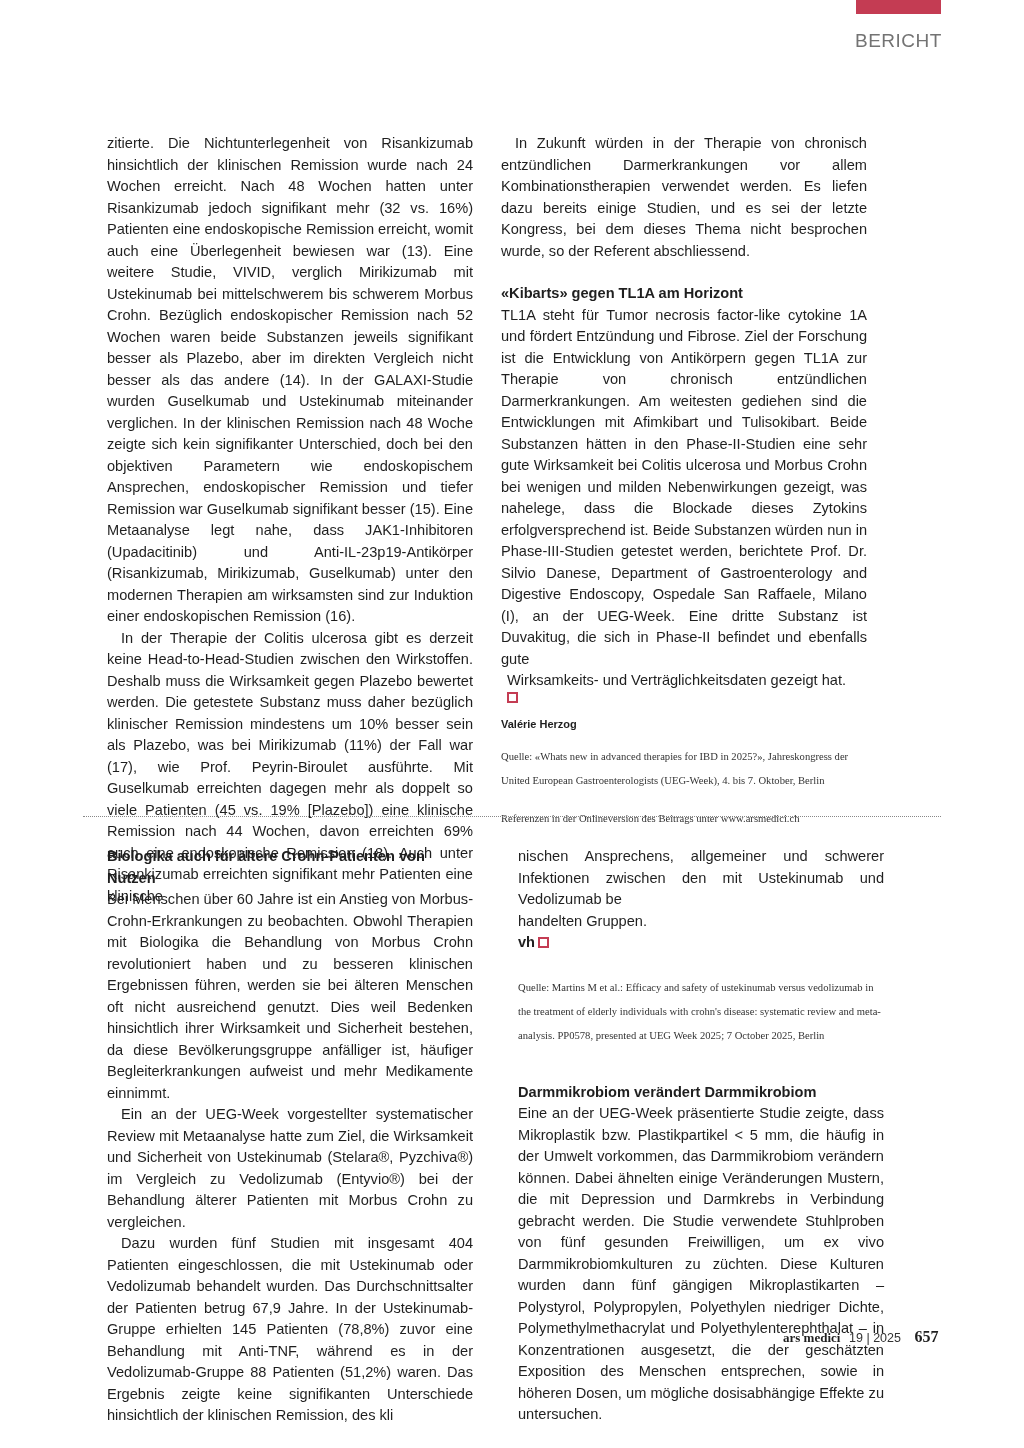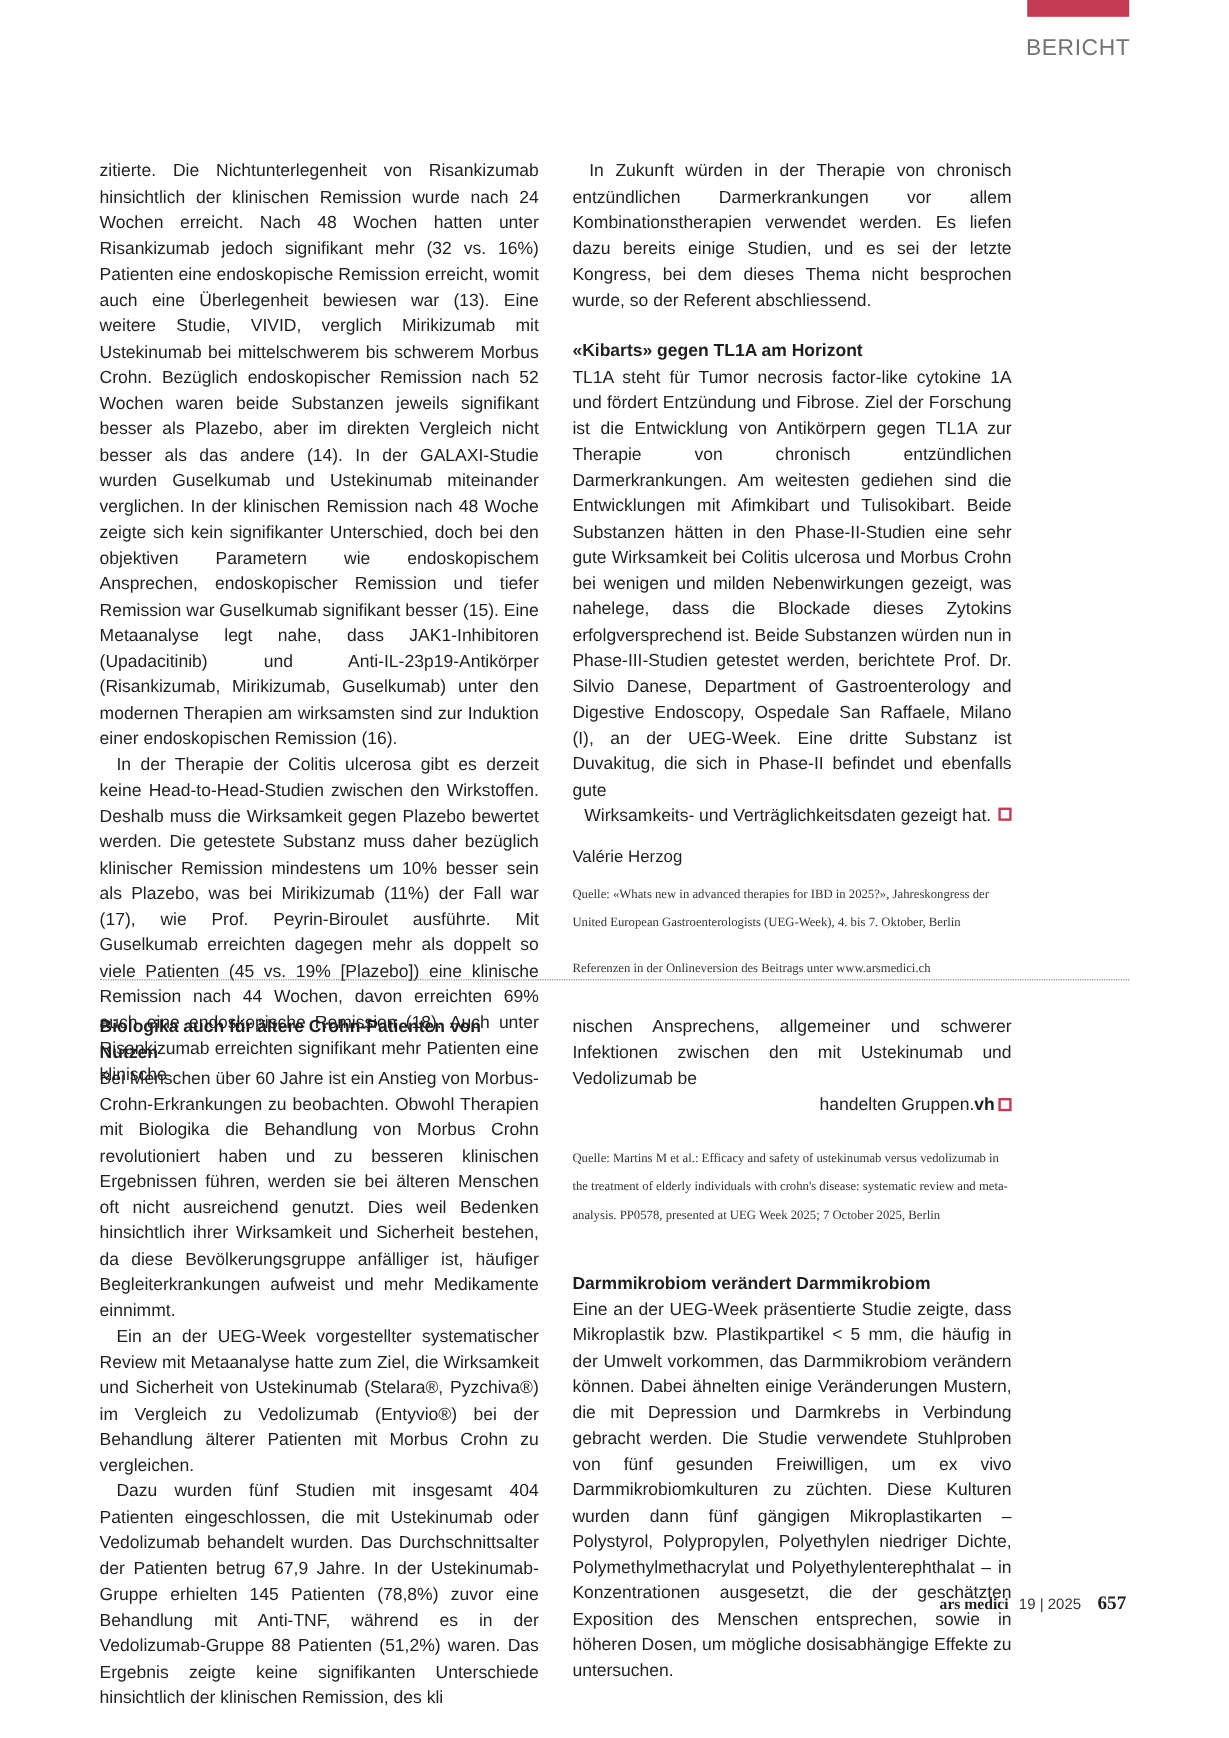--- a/index.html
+++ b/index.html
@@ -13,7 +13,7 @@
       position: absolute; left: 855px; top: 30px; font-size: 19px; letter-spacing: 0.5px;
       color: #737373; font-weight: normal;
     }
-    .col { position: absolute; width: 366px; font-size: 14.6px; line-height: 21.5px; text-align: justify; }
+    .col { position: absolute; width: 366px; font-size: 14.6px; line-height: 21.5px; text-align: justify; margin-left: 24px; }
     .col p { margin: 0; hyphens: manual; }
     .col p.indent { text-indent: 14px; }
     .col1-top { left: 83px; top: 133px; }

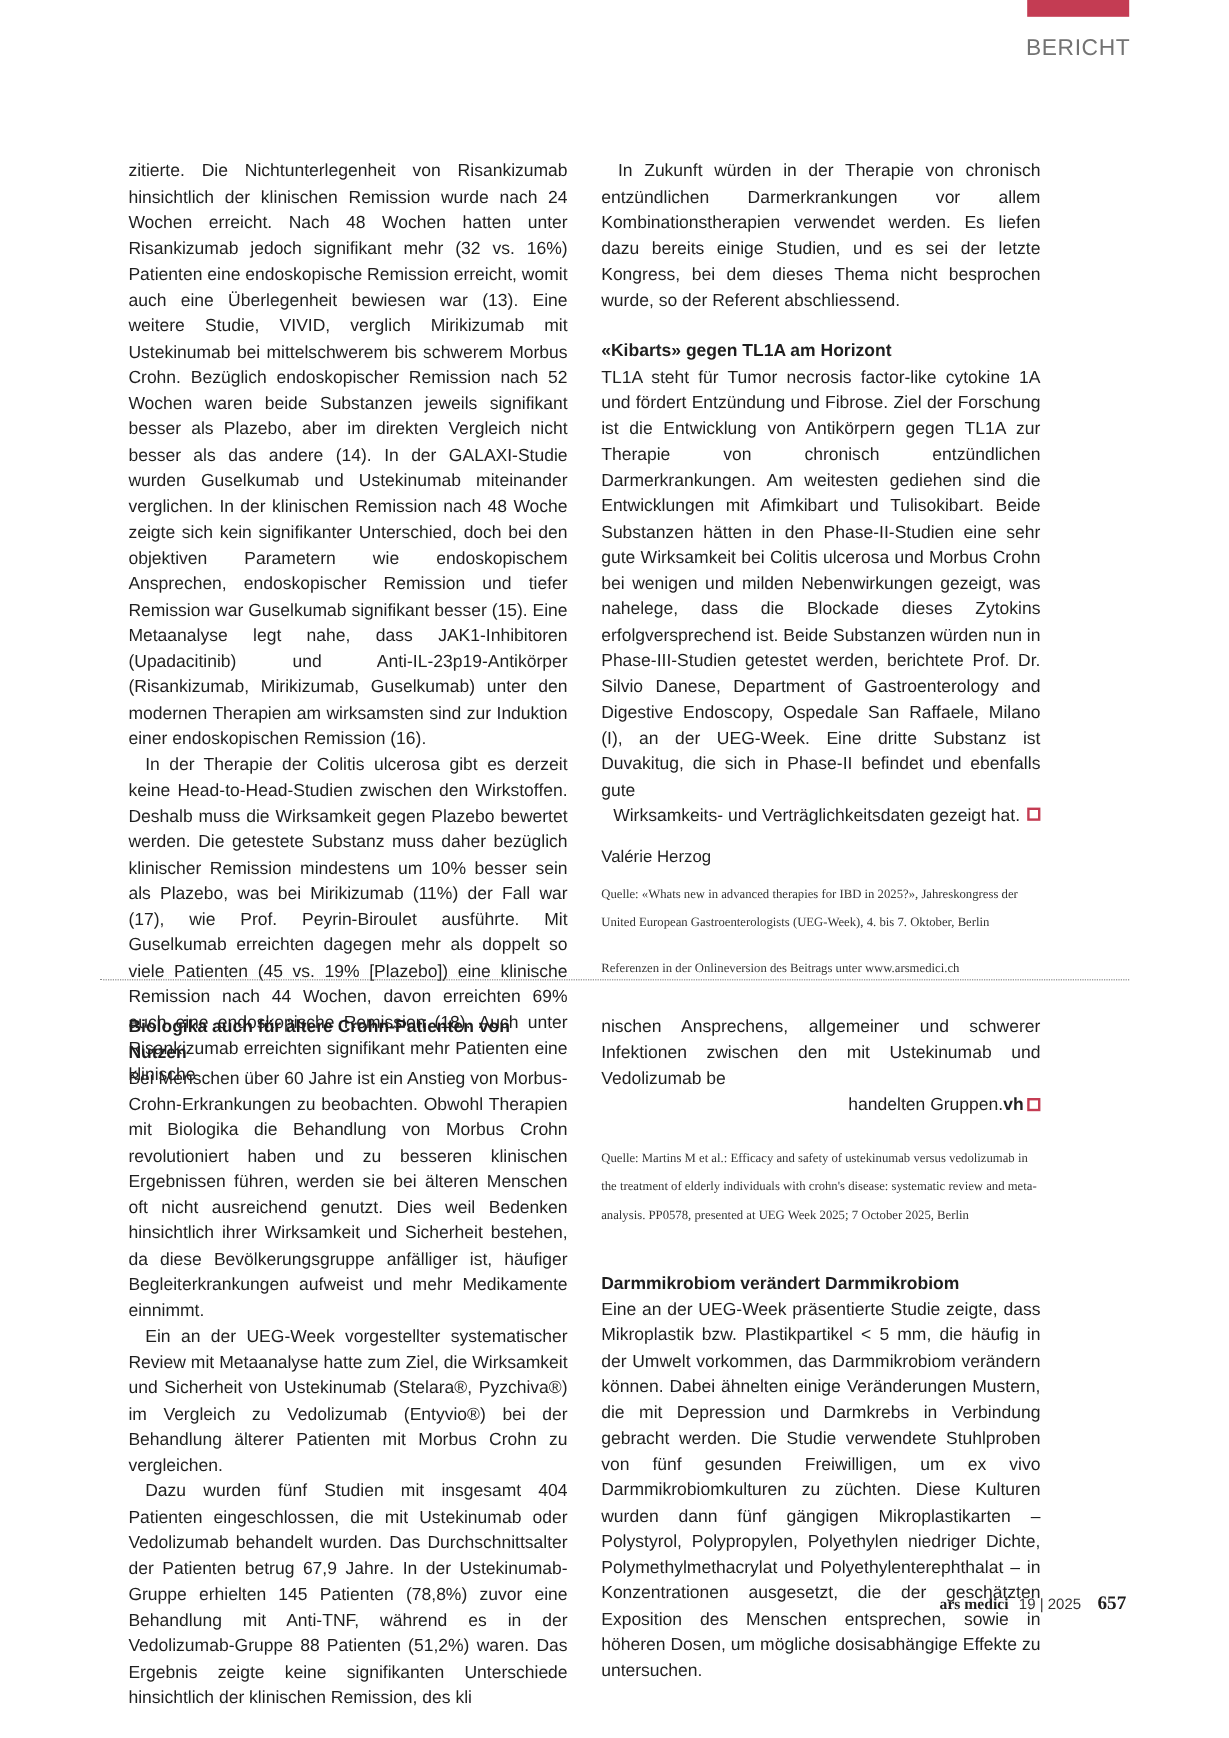--- a/index.html
+++ b/index.html
@@ -26,7 +26,7 @@
       display: inline-block; width: 9px; height: 9px; border: 2px solid #c43c53;
       vertical-align: -1px; margin-left: 6px; box-sizing: border-box; width: 11px; height: 11px;
     }
-    .end-line { display: flex; justify-content: flex-end; align-items: baseline; }
+    .end-line { display: flex; justify-content: space-between; align-items: baseline; flex-direction: column; }
     .author { font-size: 14px; font-weight: normal; margin-top: 14px !important; line-height: 14px; }
     .source {
       font-family: "Liberation Serif", "DejaVu Serif", serif; font-size: 10.6px; line-height: 24px;

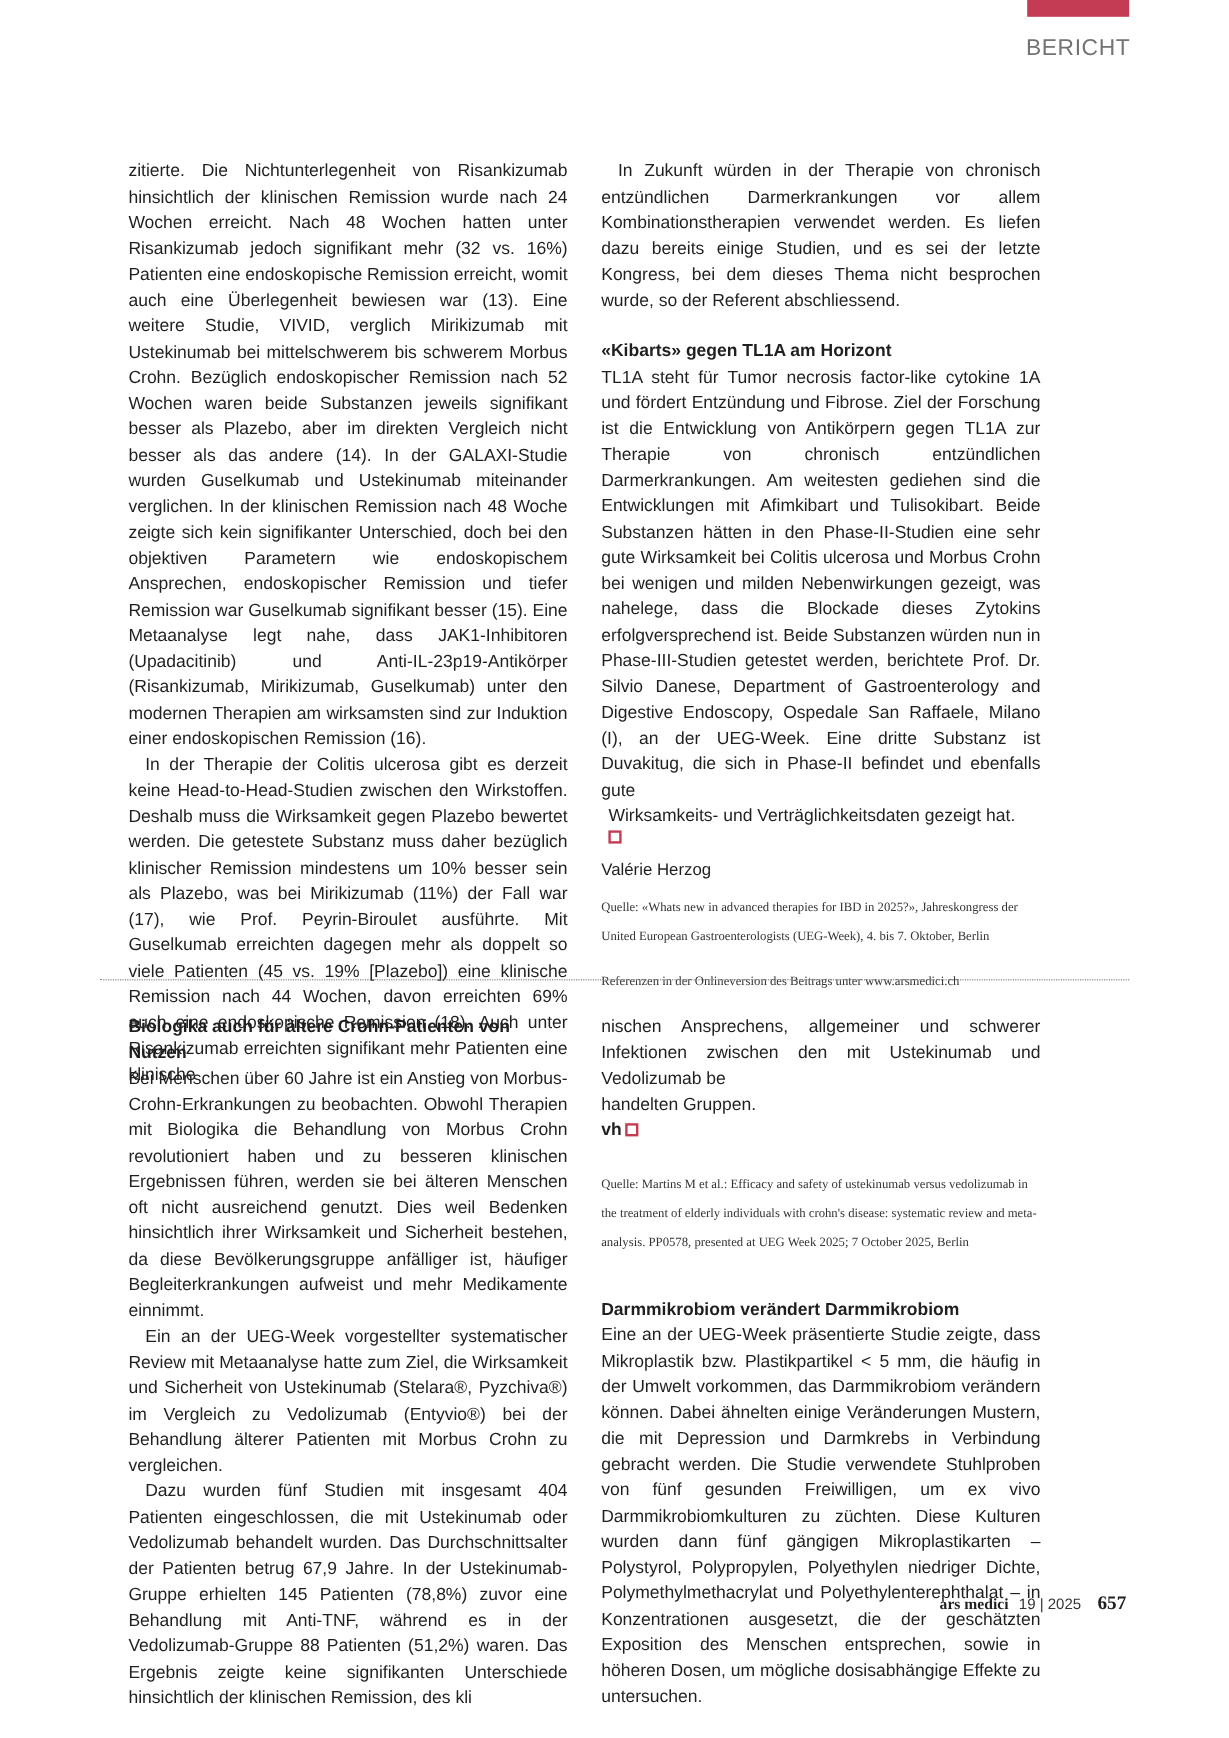--- a/index.html
+++ b/index.html
@@ -27,7 +27,7 @@
       vertical-align: -1px; margin-left: 6px; box-sizing: border-box; width: 11px; height: 11px;
     }
     .end-line { display: flex; justify-content: space-between; align-items: baseline; flex-direction: column; }
-    .author { font-size: 14px; font-weight: normal; margin-top: 14px !important; line-height: 14px; }
+    .author { font-size: 11px; font-weight: bold; margin-top: 14px !important; line-height: 14px; }
     .source {
       font-family: "Liberation Serif", "DejaVu Serif", serif; font-size: 10.6px; line-height: 24px;
       color: #333; text-align: left; margin-top: 14px !important;

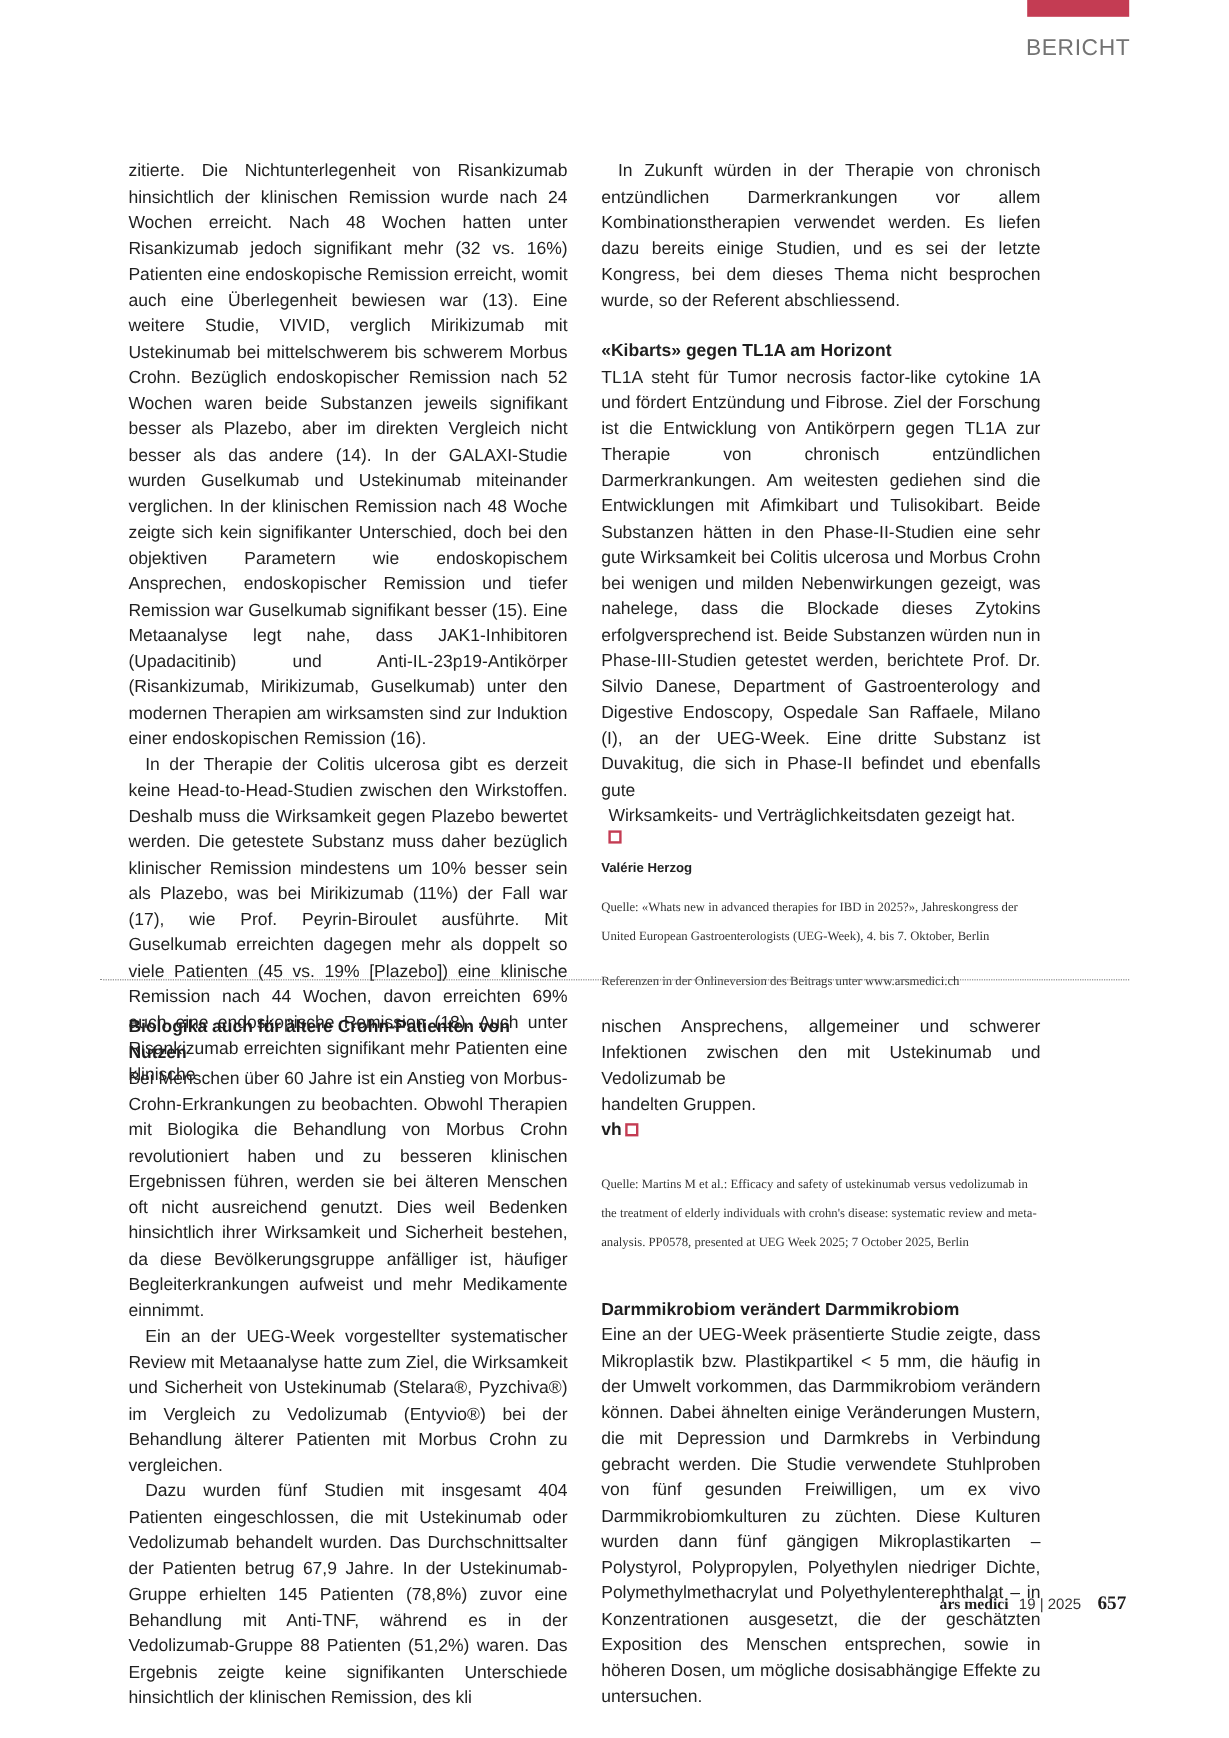--- a/index.html
+++ b/index.html
@@ -19,7 +19,7 @@
     .col1-top { left: 83px; top: 133px; }
     .col2-top { left: 477px; top: 133px; width: 366px; }
     .col1-bot { left: 83px; top: 846px; }
-    .col2-bot { left: 477px; top: 846px; width: 366px; }
+    .col2-bot { left: 494px; top: 846px; width: 366px; }
     h3.subhead { font-size: 14.6px; font-weight: bold; margin: 0; line-height: 21.5px; text-align: left; }
     .gap-head { margin-top: 21px !important; }
     .end-square {

